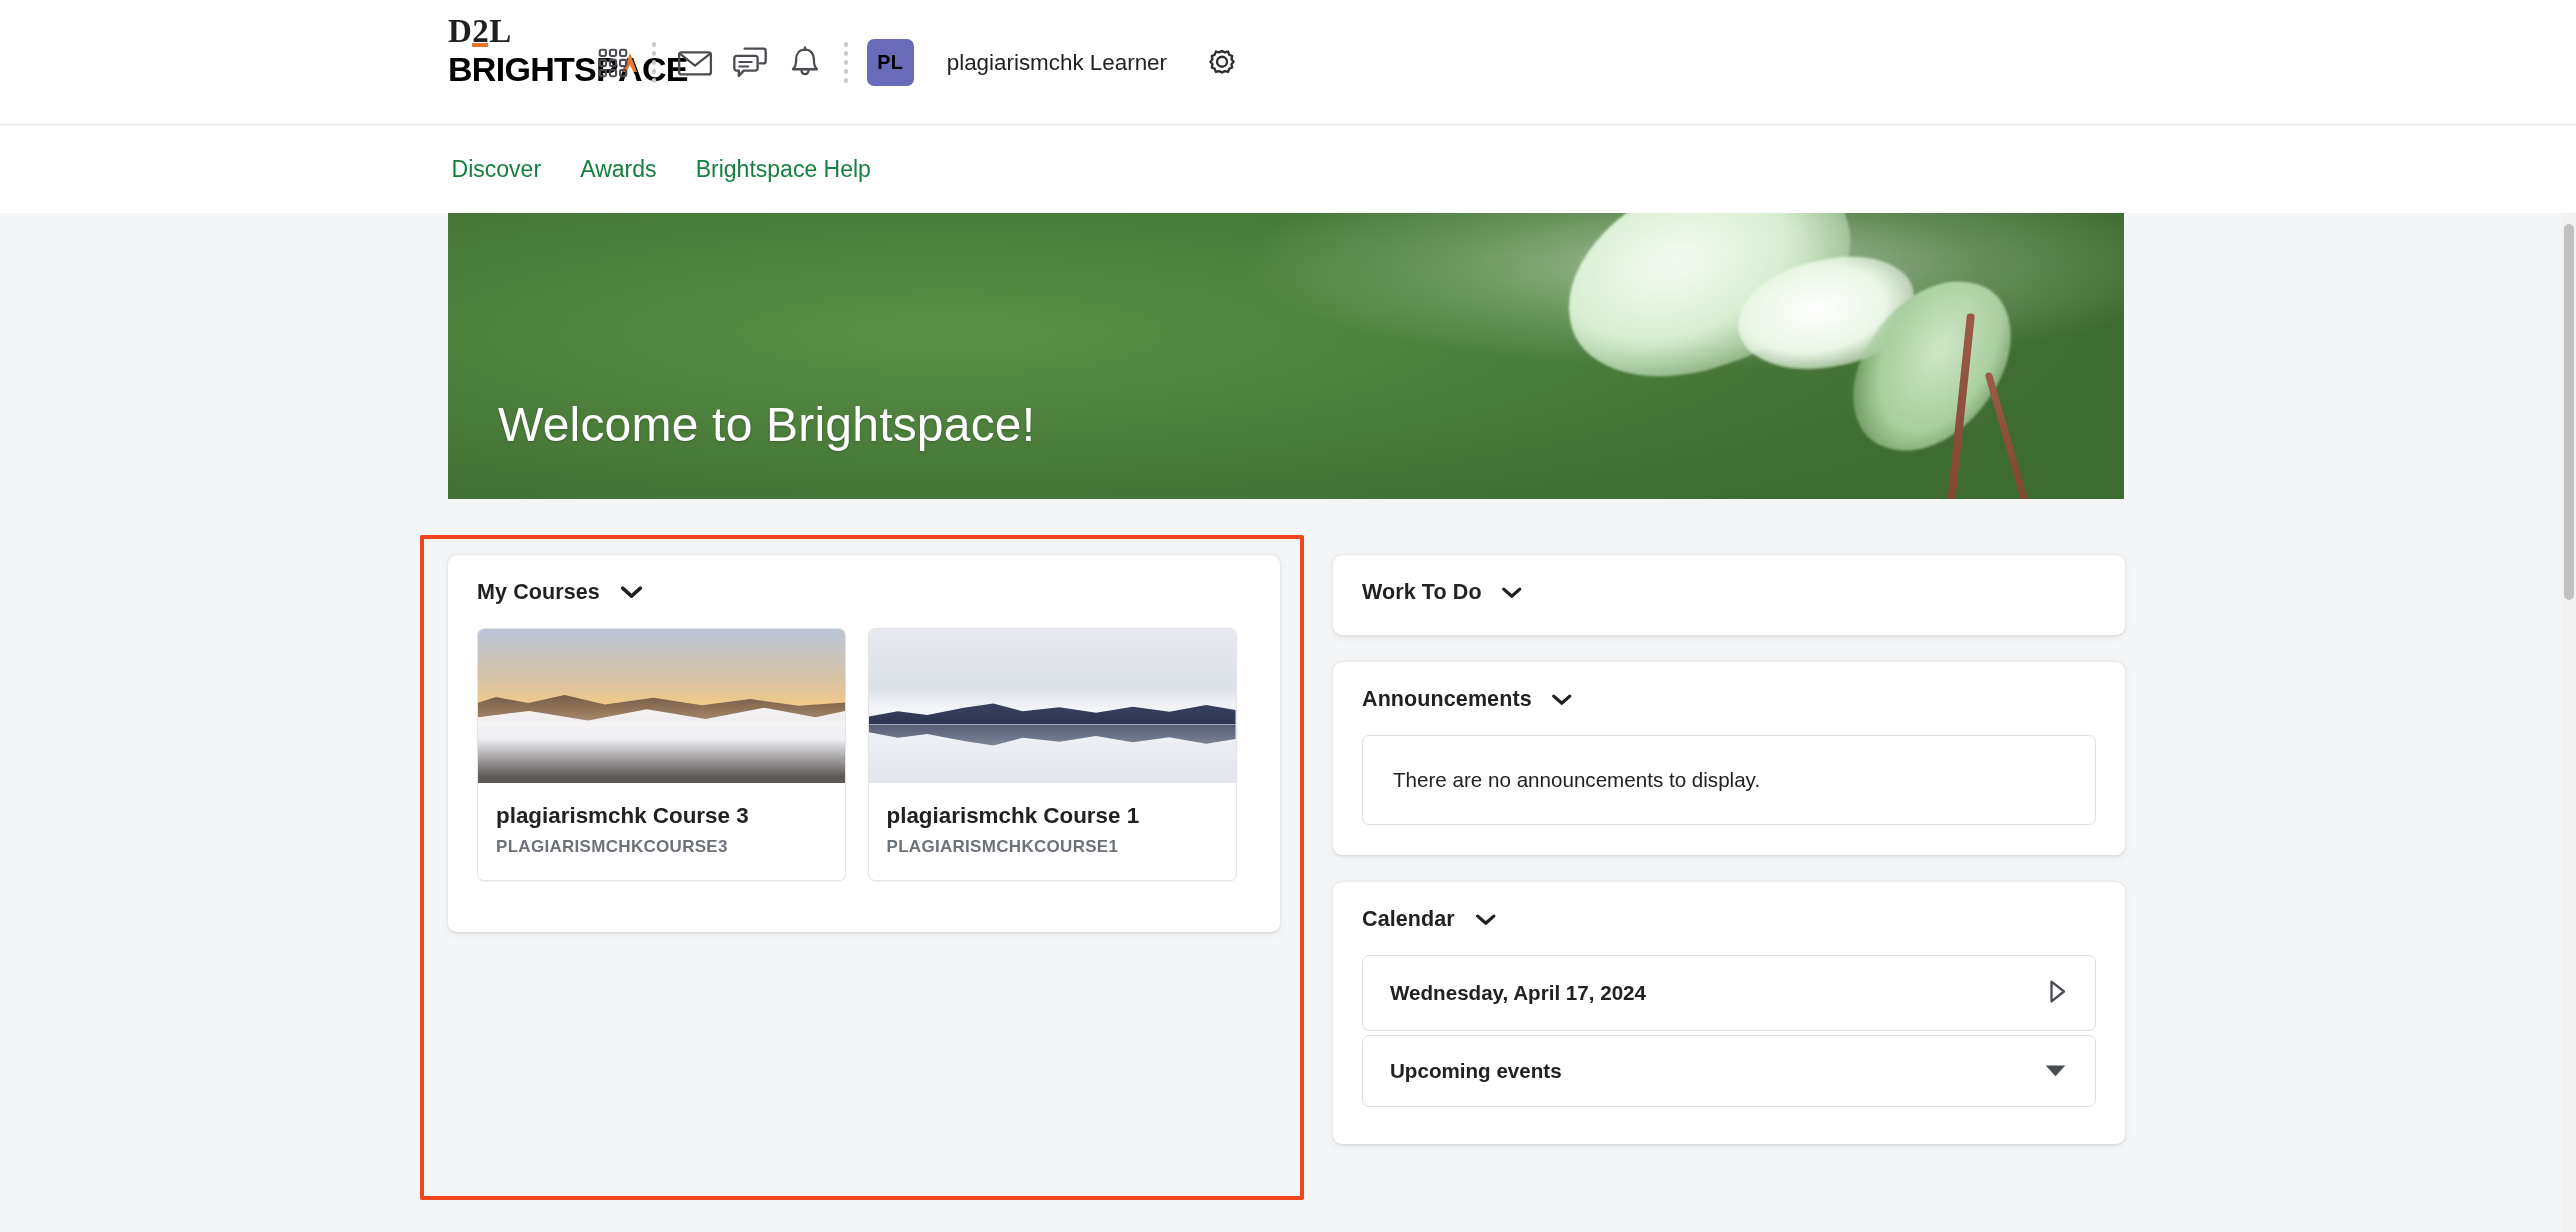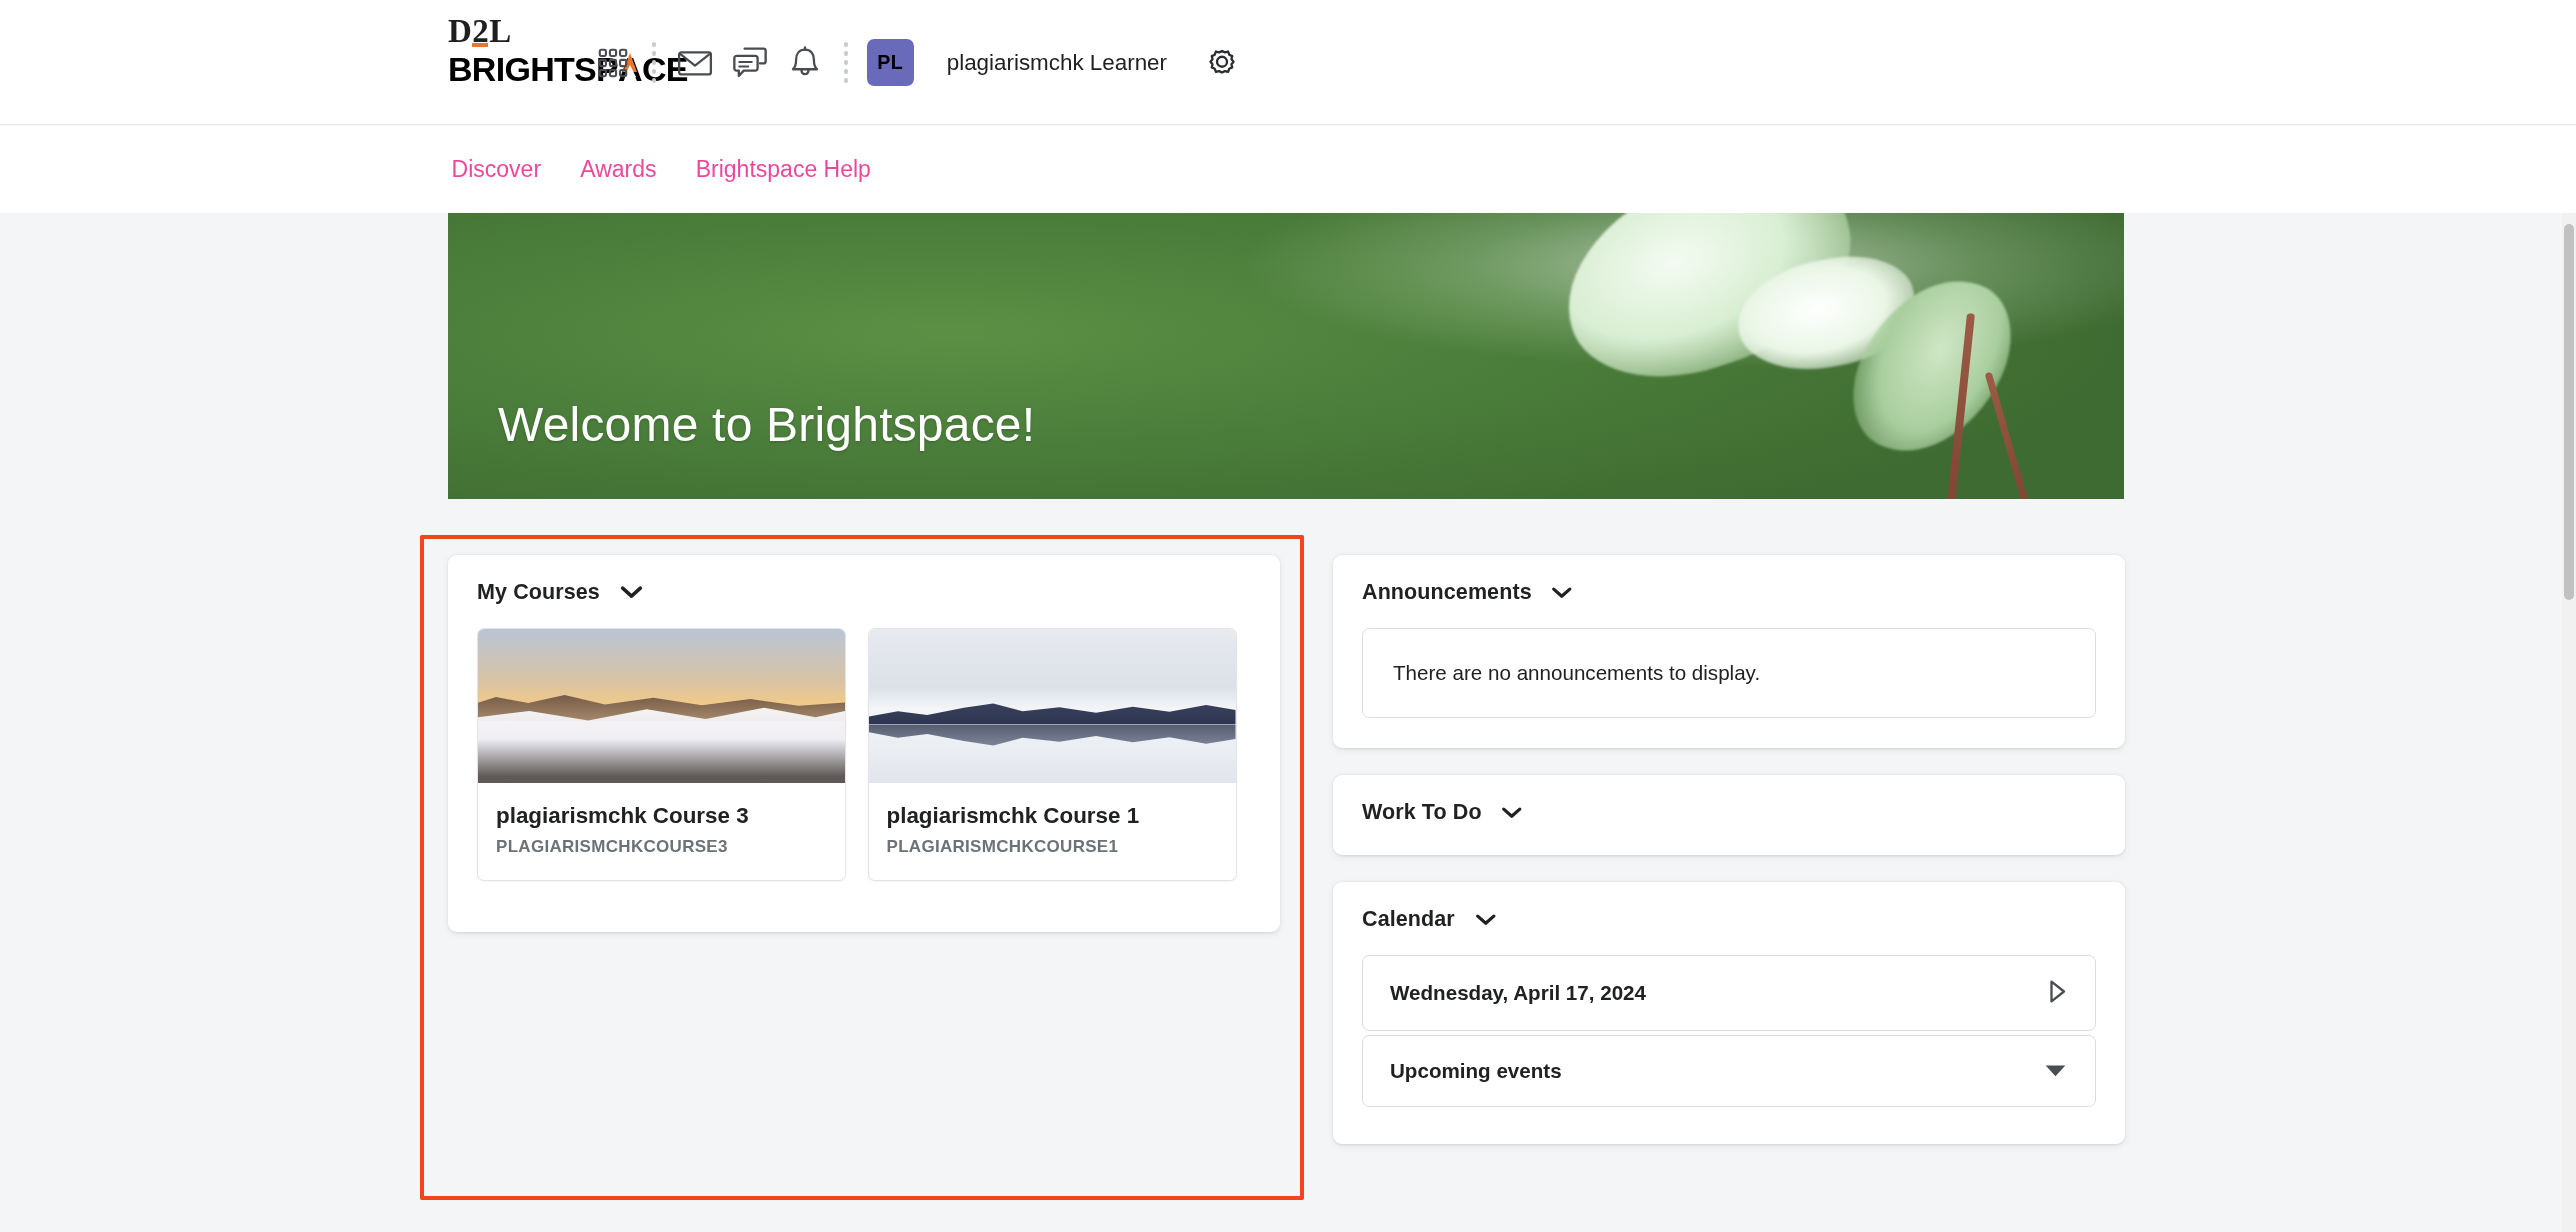--- a/index.html
+++ b/index.html
@@ -94,7 +94,7 @@
     padding-left: 448px; gap: 32px;
   }
   .navlink {
-    font-size: 23px; color: #ec4899; cursor: pointer;
+    font-size: 23px; color: #15803d; cursor: pointer;
     white-space: nowrap; padding: 5.4px 3.6px;
   }
 

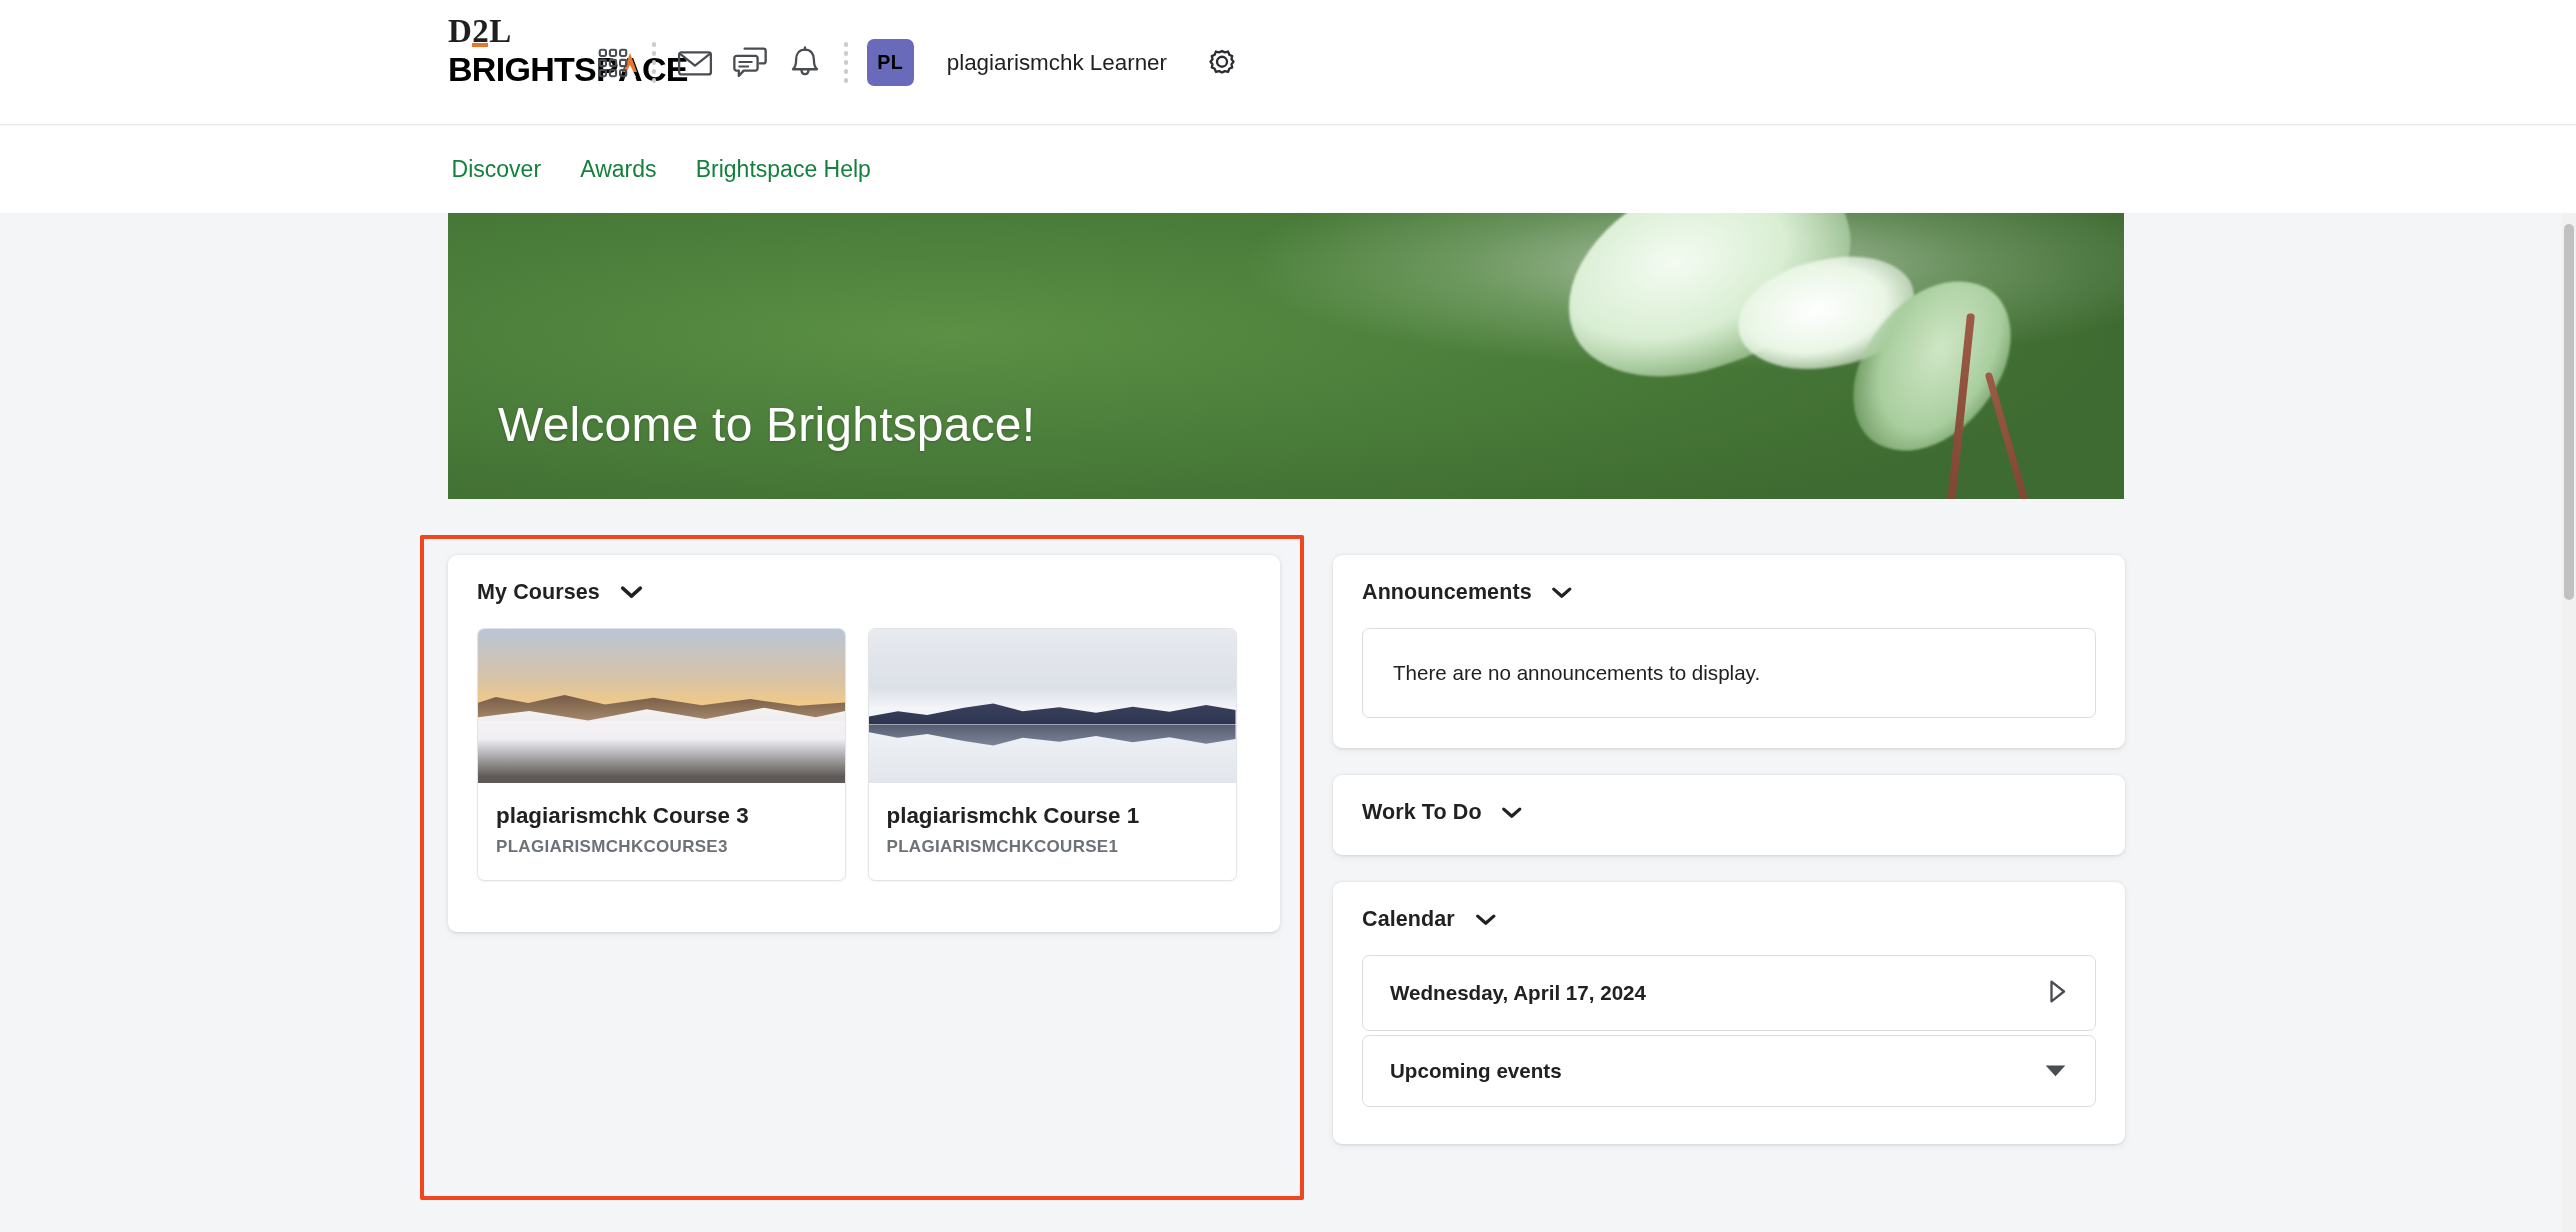--- a/index.html
+++ b/index.html
@@ -398,6 +398,17 @@
   <div class="col-right">
 
     <div class="widget">
+      <div class="widget-head" style="margin-bottom:0;">
+        <div class="widget-title">Work To Do</div>
+        <div class="chev">
+          <svg width="21.5" height="13.4" viewBox="0 0 24 15">
+            <path d="M3 3.5 L12 11.5 L21 3.5" fill="none" stroke="#202122" stroke-width="3.6" stroke-linecap="round" stroke-linejoin="round"></path>
+          </svg>
+        </div>
+      </div>
+    </div>
+
+    <div class="widget">
       <div class="widget-head">
         <div class="widget-title">Announcements</div>
         <div class="chev">
@@ -408,17 +419,6 @@
       </div>
       <div class="inner-box">
         <div class="inner-text">There are no announcements to display.</div>
-      </div>
-    </div>
-
-    <div class="widget">
-      <div class="widget-head" style="margin-bottom:0;">
-        <div class="widget-title">Work To Do</div>
-        <div class="chev">
-          <svg width="21.5" height="13.4" viewBox="0 0 24 15">
-            <path d="M3 3.5 L12 11.5 L21 3.5" fill="none" stroke="#202122" stroke-width="3.6" stroke-linecap="round" stroke-linejoin="round"></path>
-          </svg>
-        </div>
       </div>
     </div>
 

